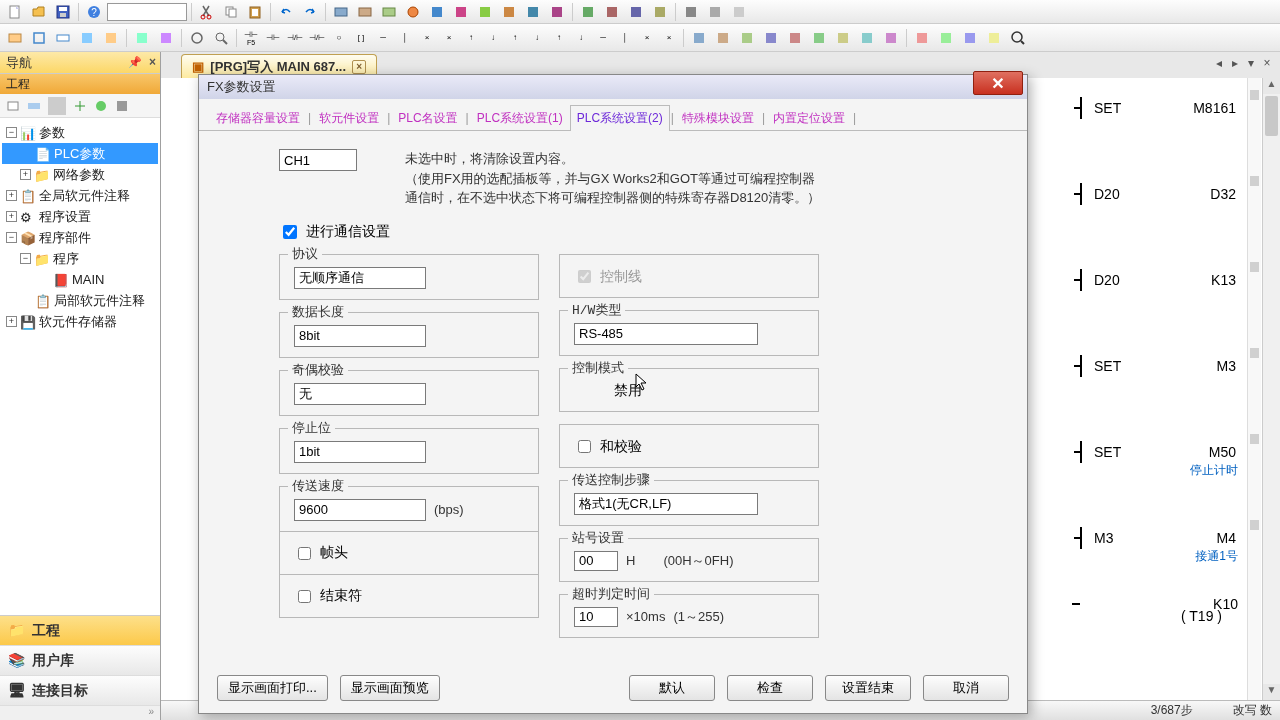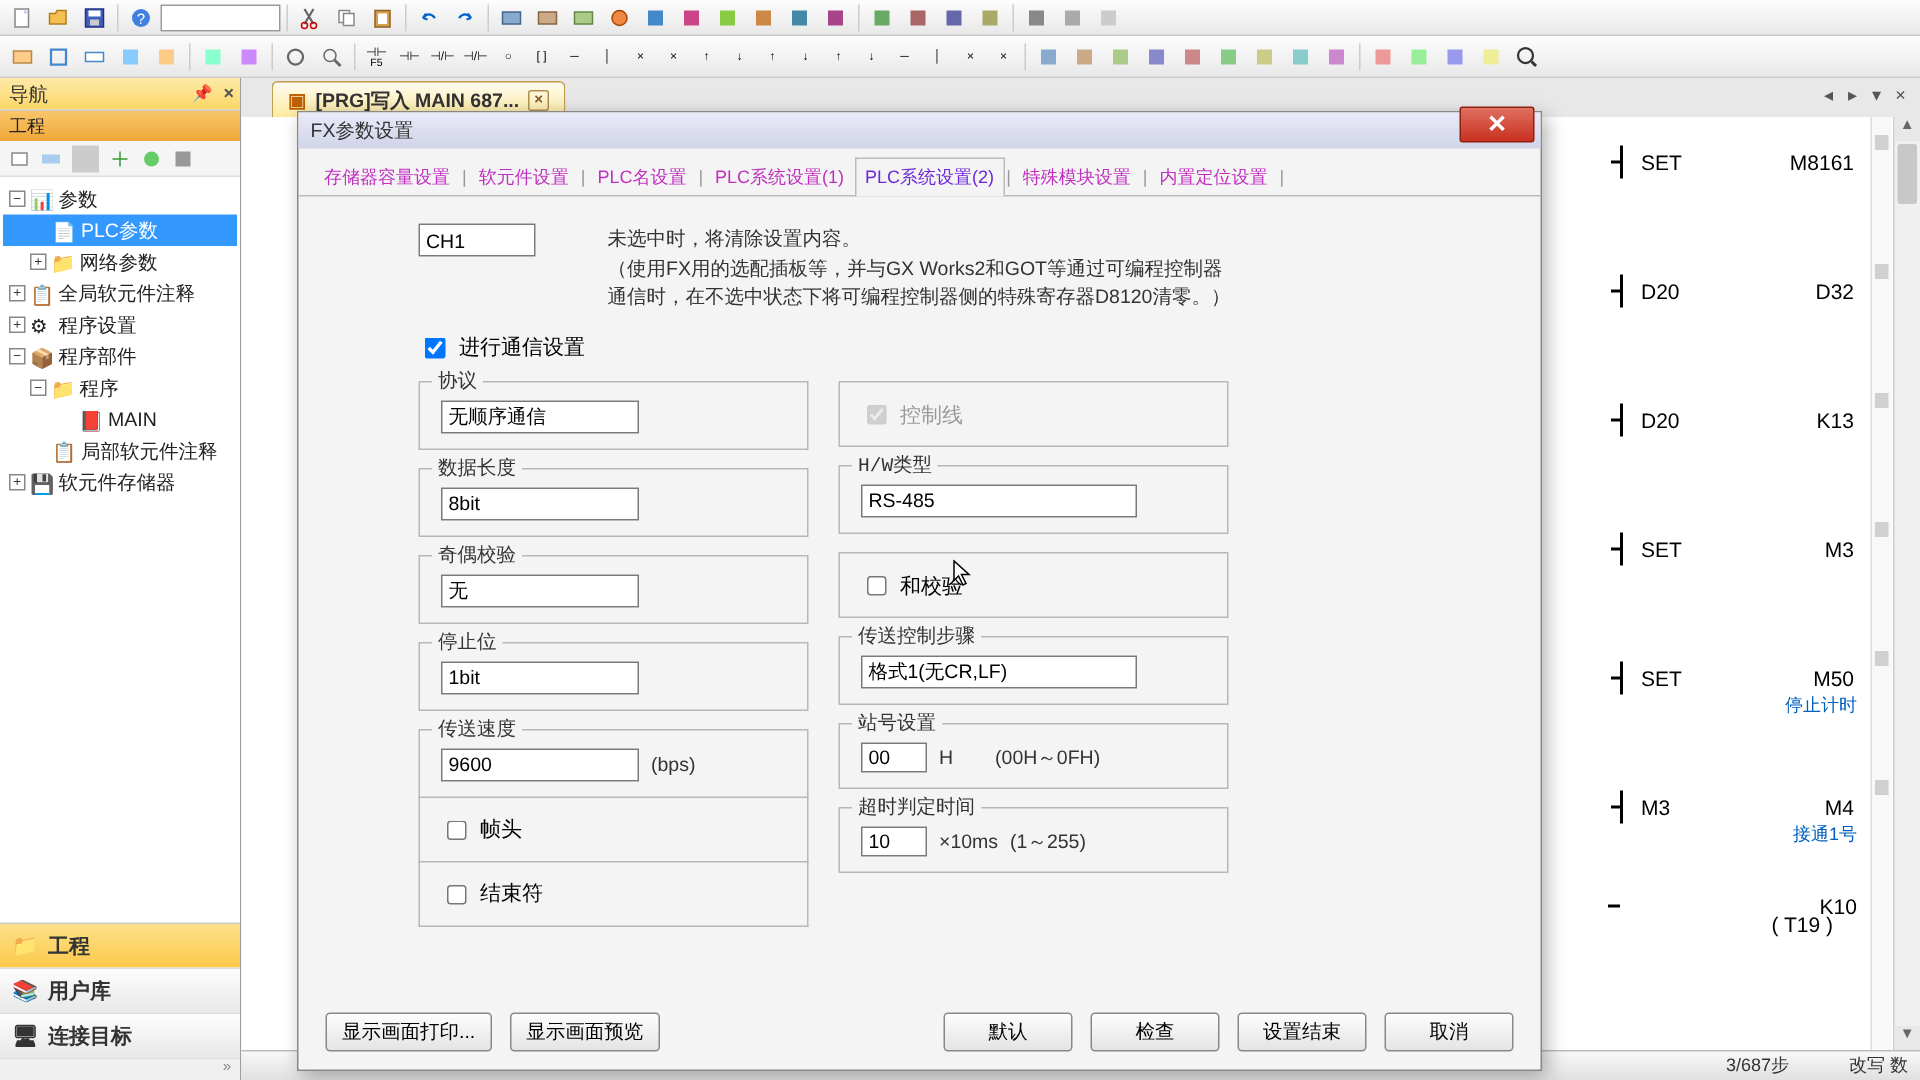--- a/index.html
+++ b/index.html
@@ -662,6 +662,10 @@
           <select class="fld-select wide"><option>RS-485</option></select>
         </div>
         <div class="fieldset">
+            <span class="legend">控制模式</span>
+          <span class="fld-static">禁用</span>
+        </div>
+        <div class="fieldset">
           <label class="fld-chk">
               <input type="checkbox" style="">
               <span>和校验</span>

